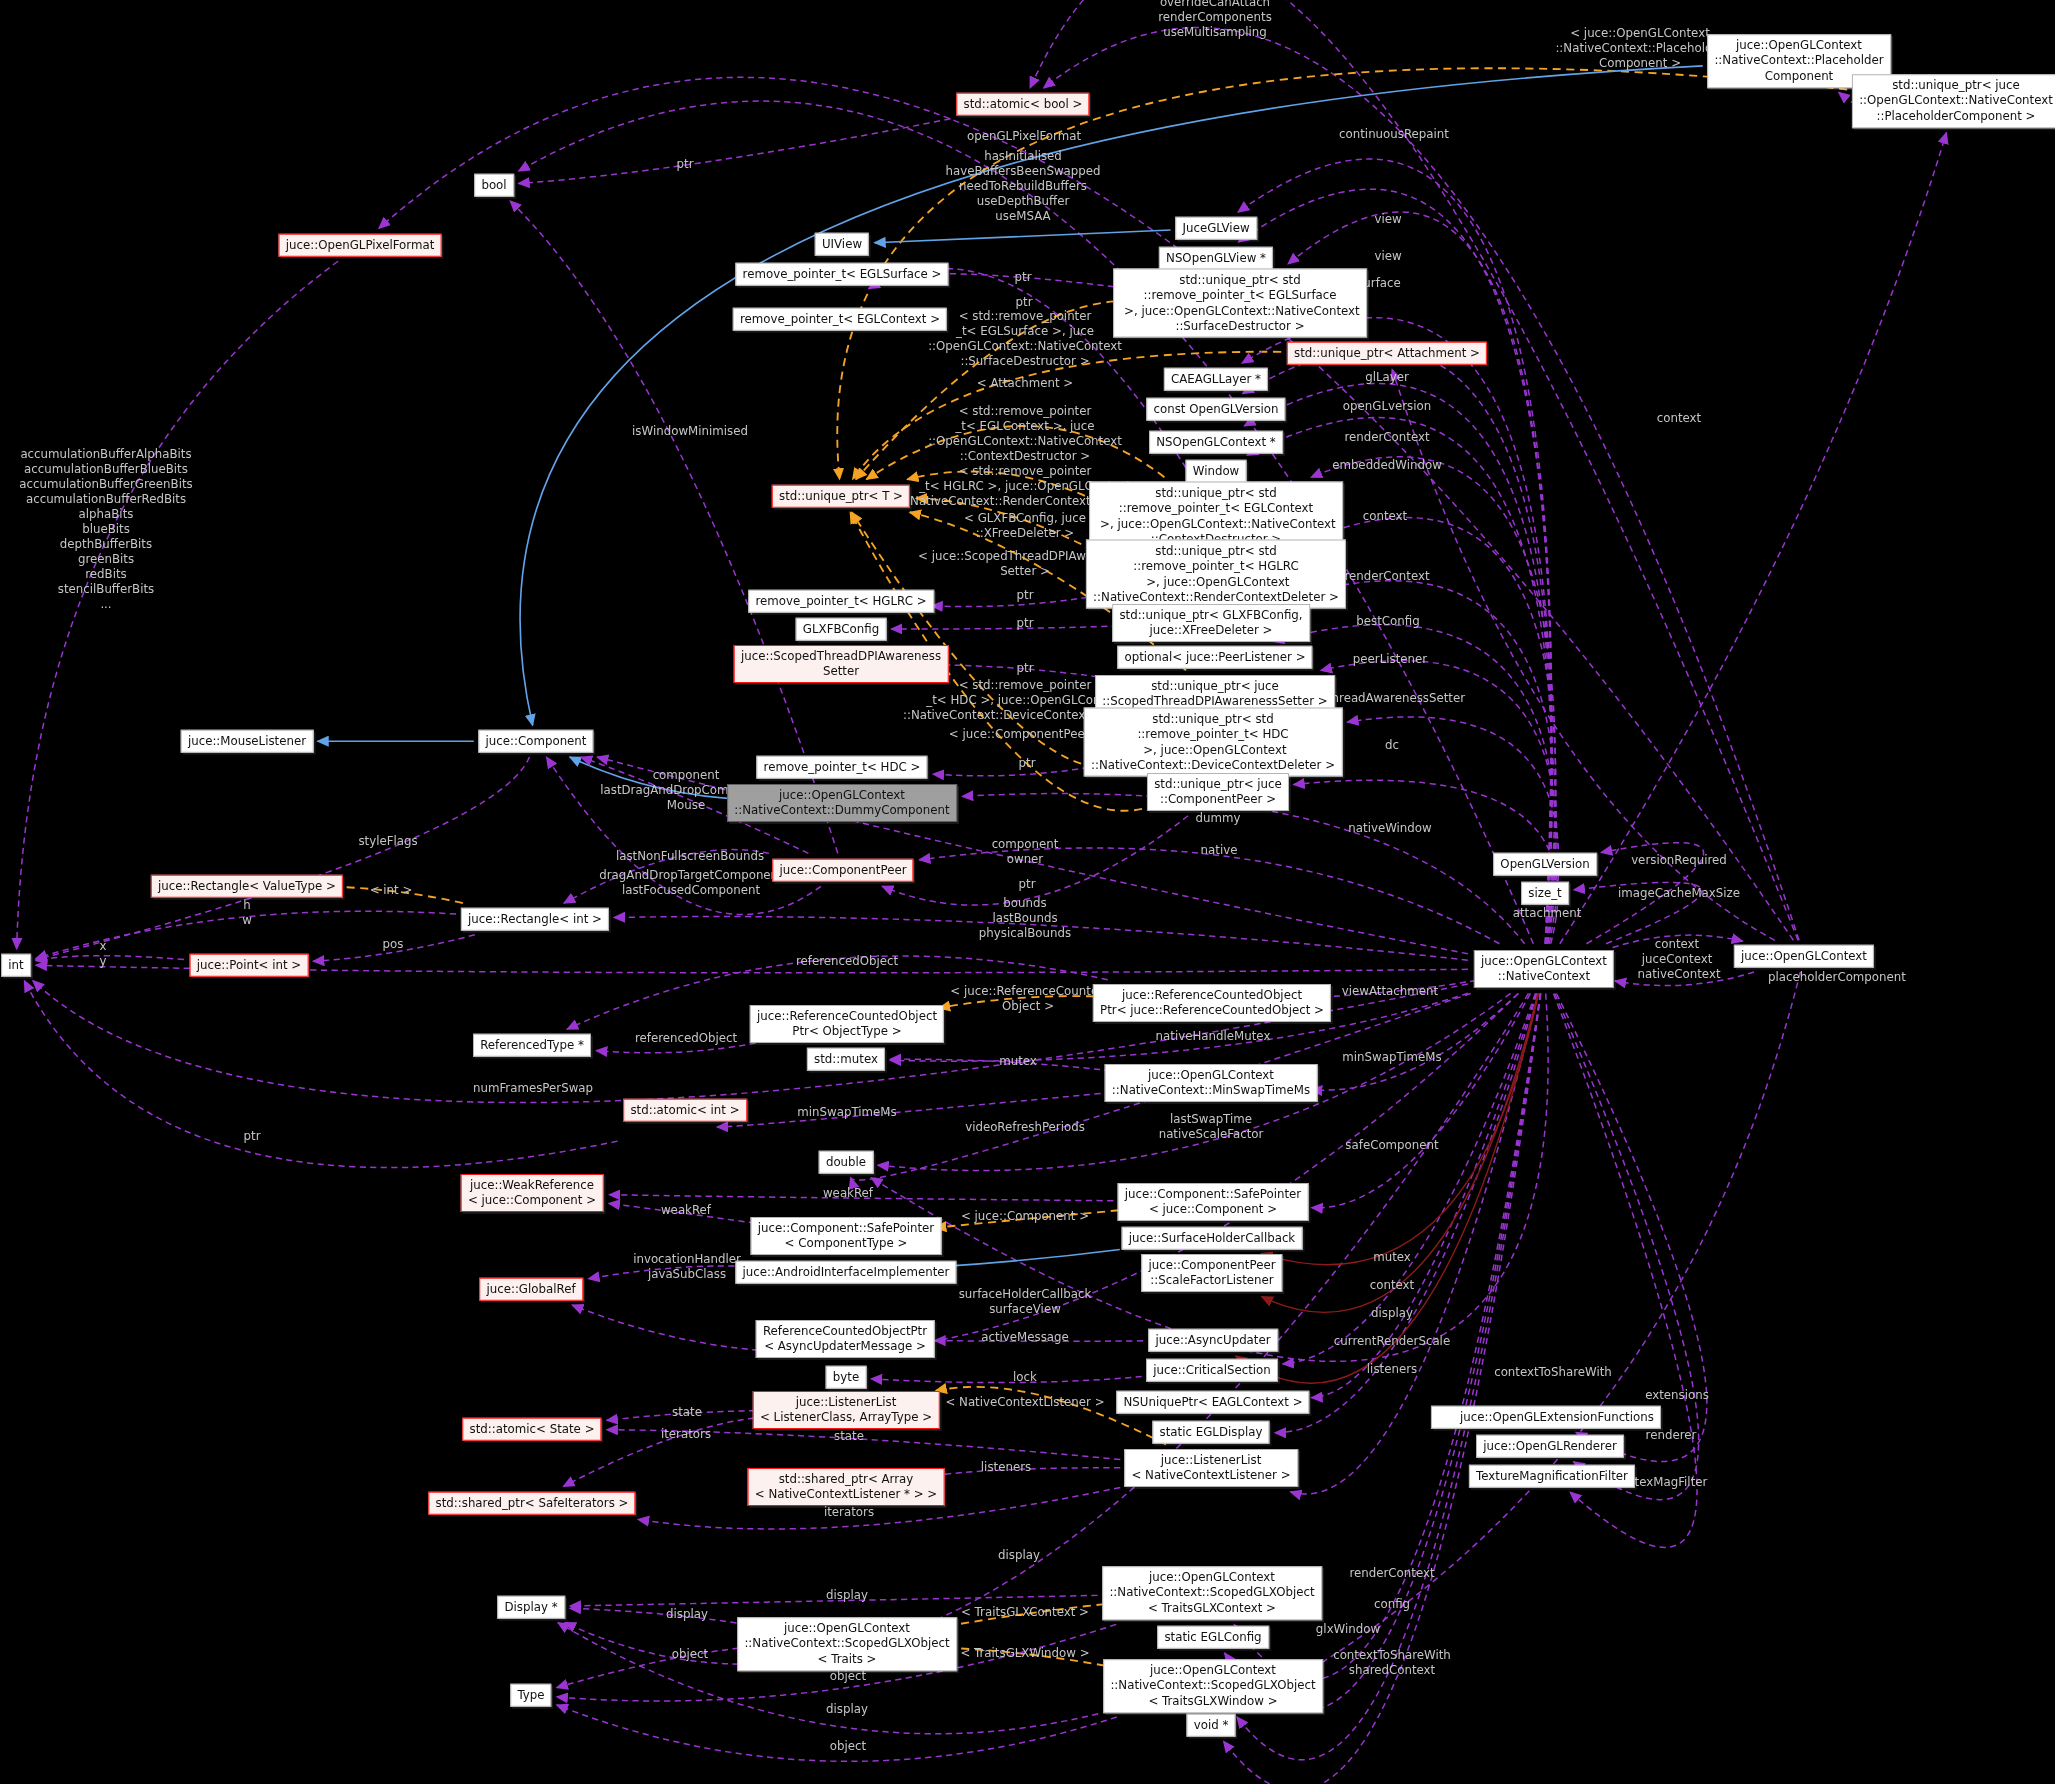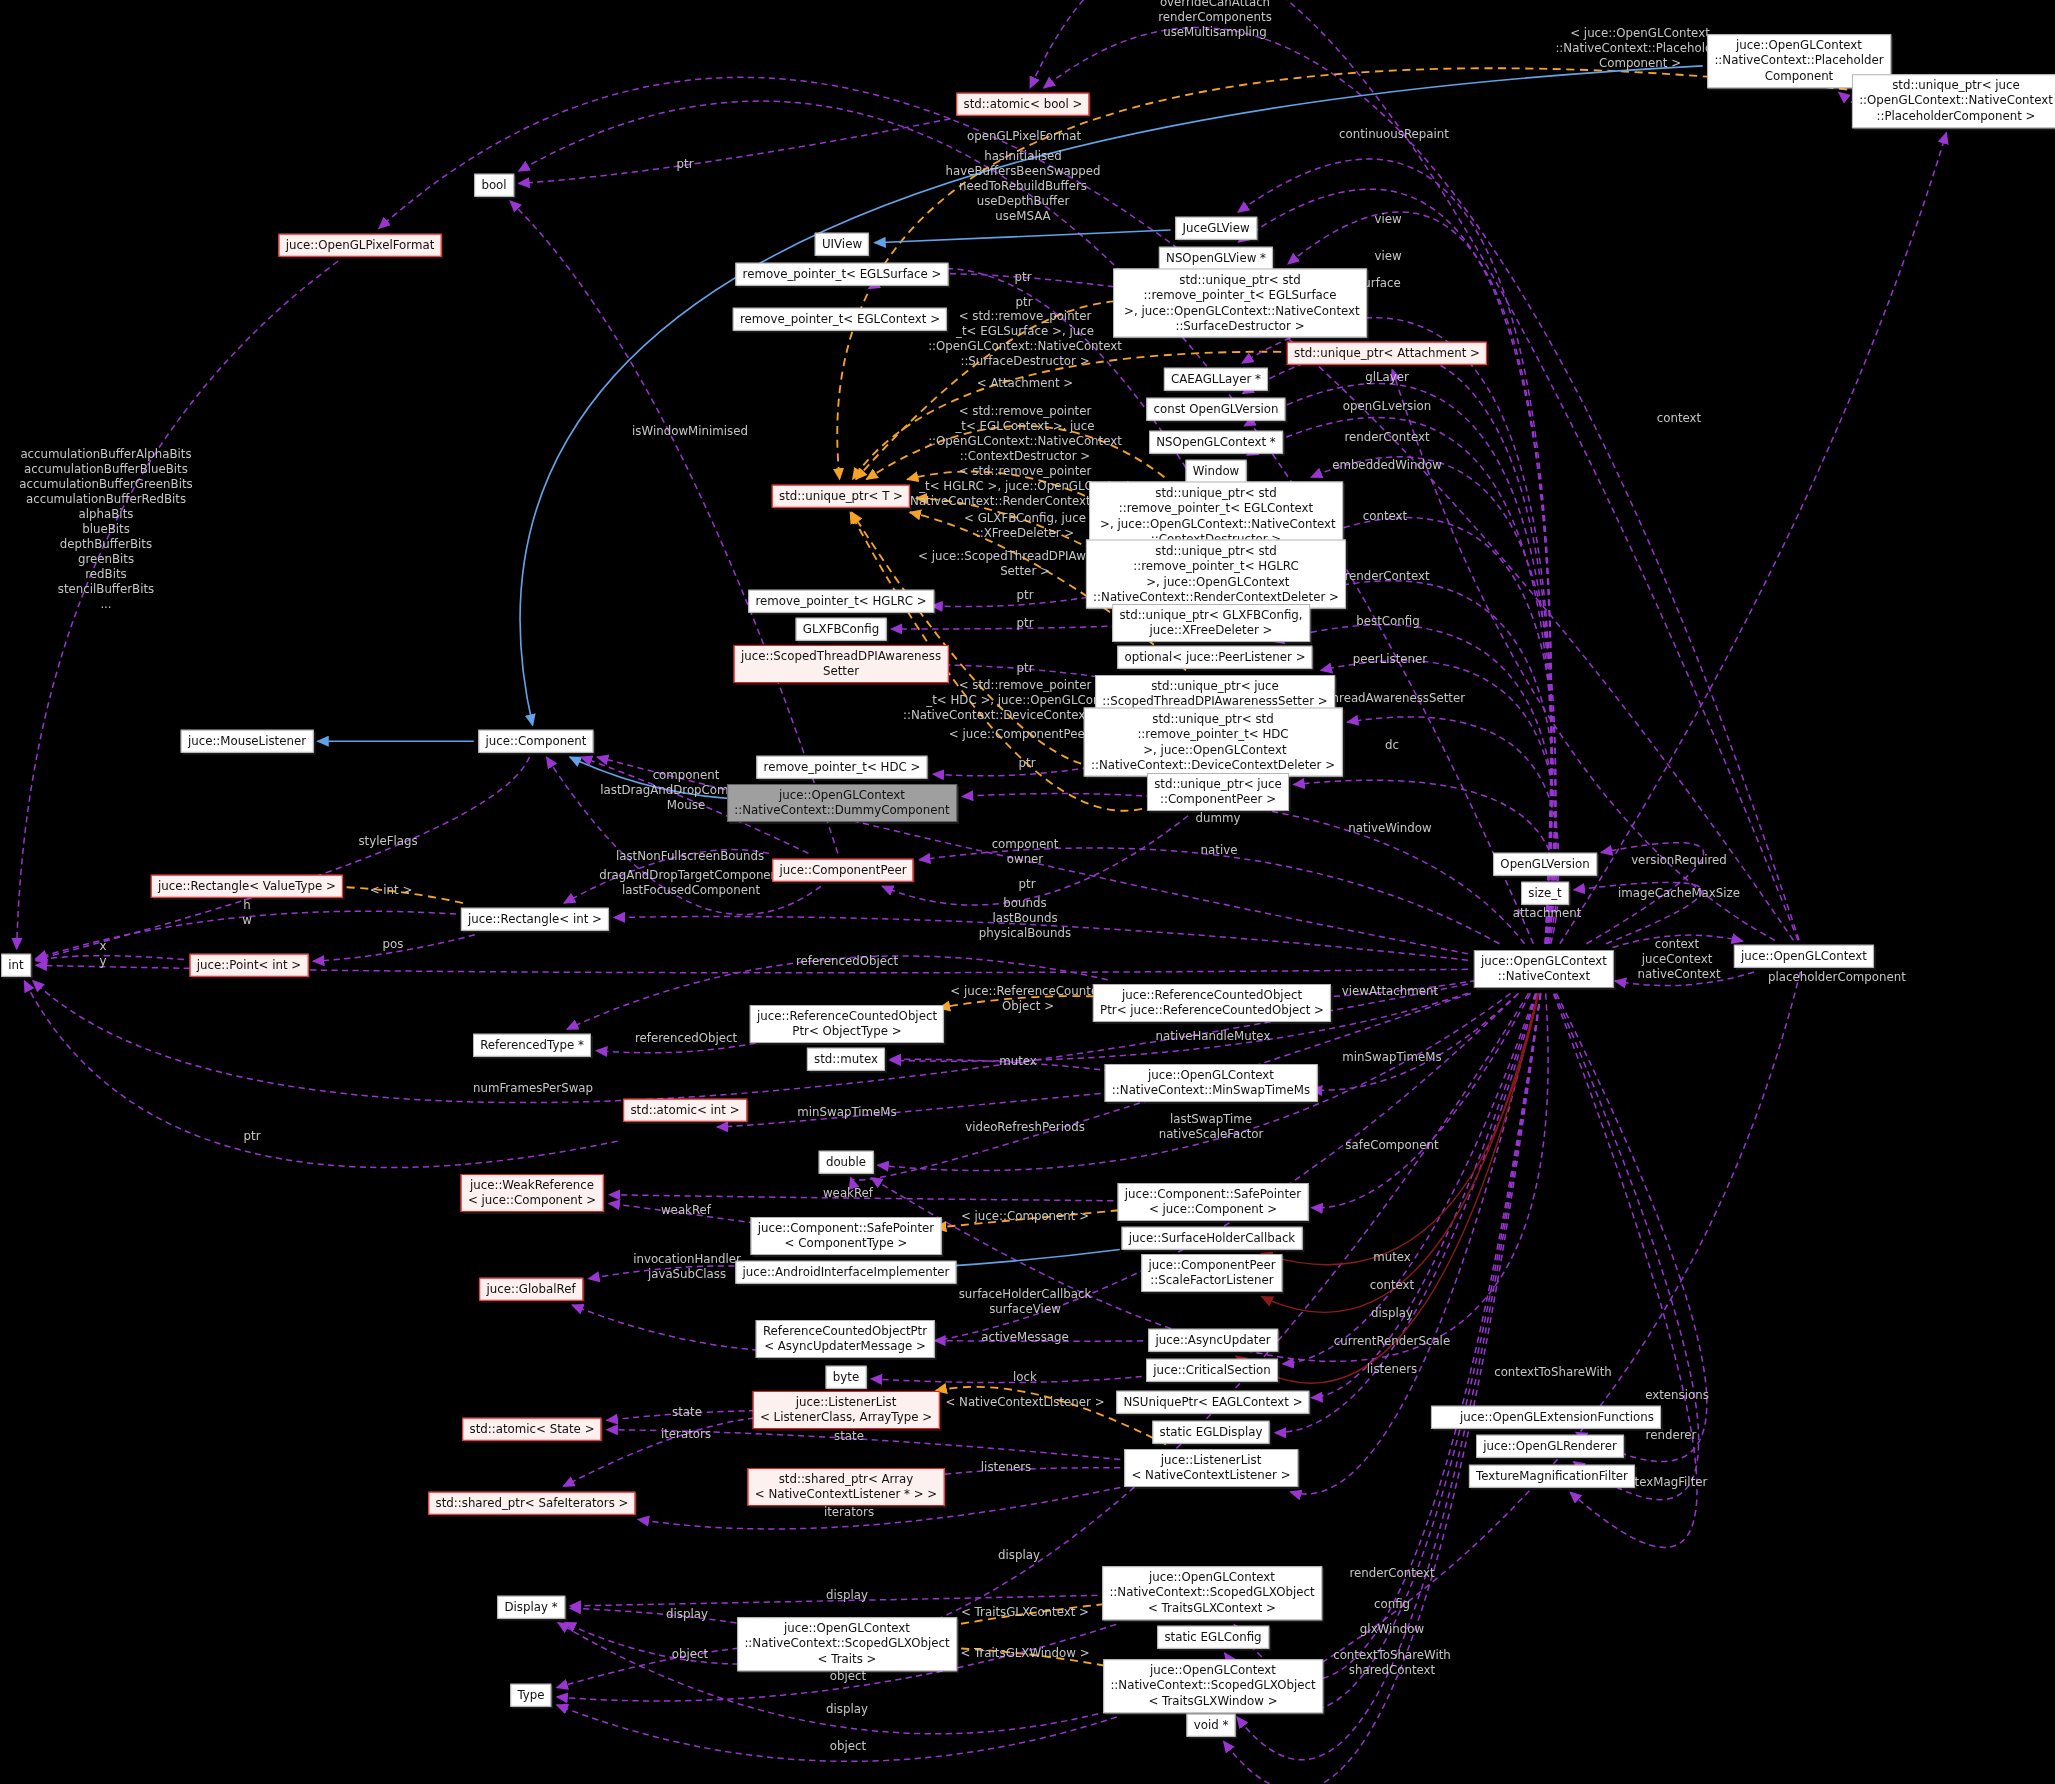--- a/index.html
+++ b/index.html
@@ -407,7 +407,7 @@
     <div class="elabel" style="left: 1392px; top: 1604px;">config</div>
     <div class="elabel" style="left: 687px; top: 1614px;">display</div>
     <div class="elabel" style="left: 1025px; top: 1612px;">&lt; TraitsGLXContext &gt;</div>
-    <div class="elabel" style="left: 1392px; top: 1629px;">glxWindow</div>
+    <div class="elabel" style="left: 1348px; top: 1629px;">glxWindow</div>
     <div class="elabel" style="left: 690px; top: 1654px;">object</div>
     <div class="elabel" style="left: 1025px; top: 1653px;">&lt; TraitsGLXWindow &gt;</div>
     <div class="elabel" style="left: 1392px; top: 1663px;">contextToShareWith

